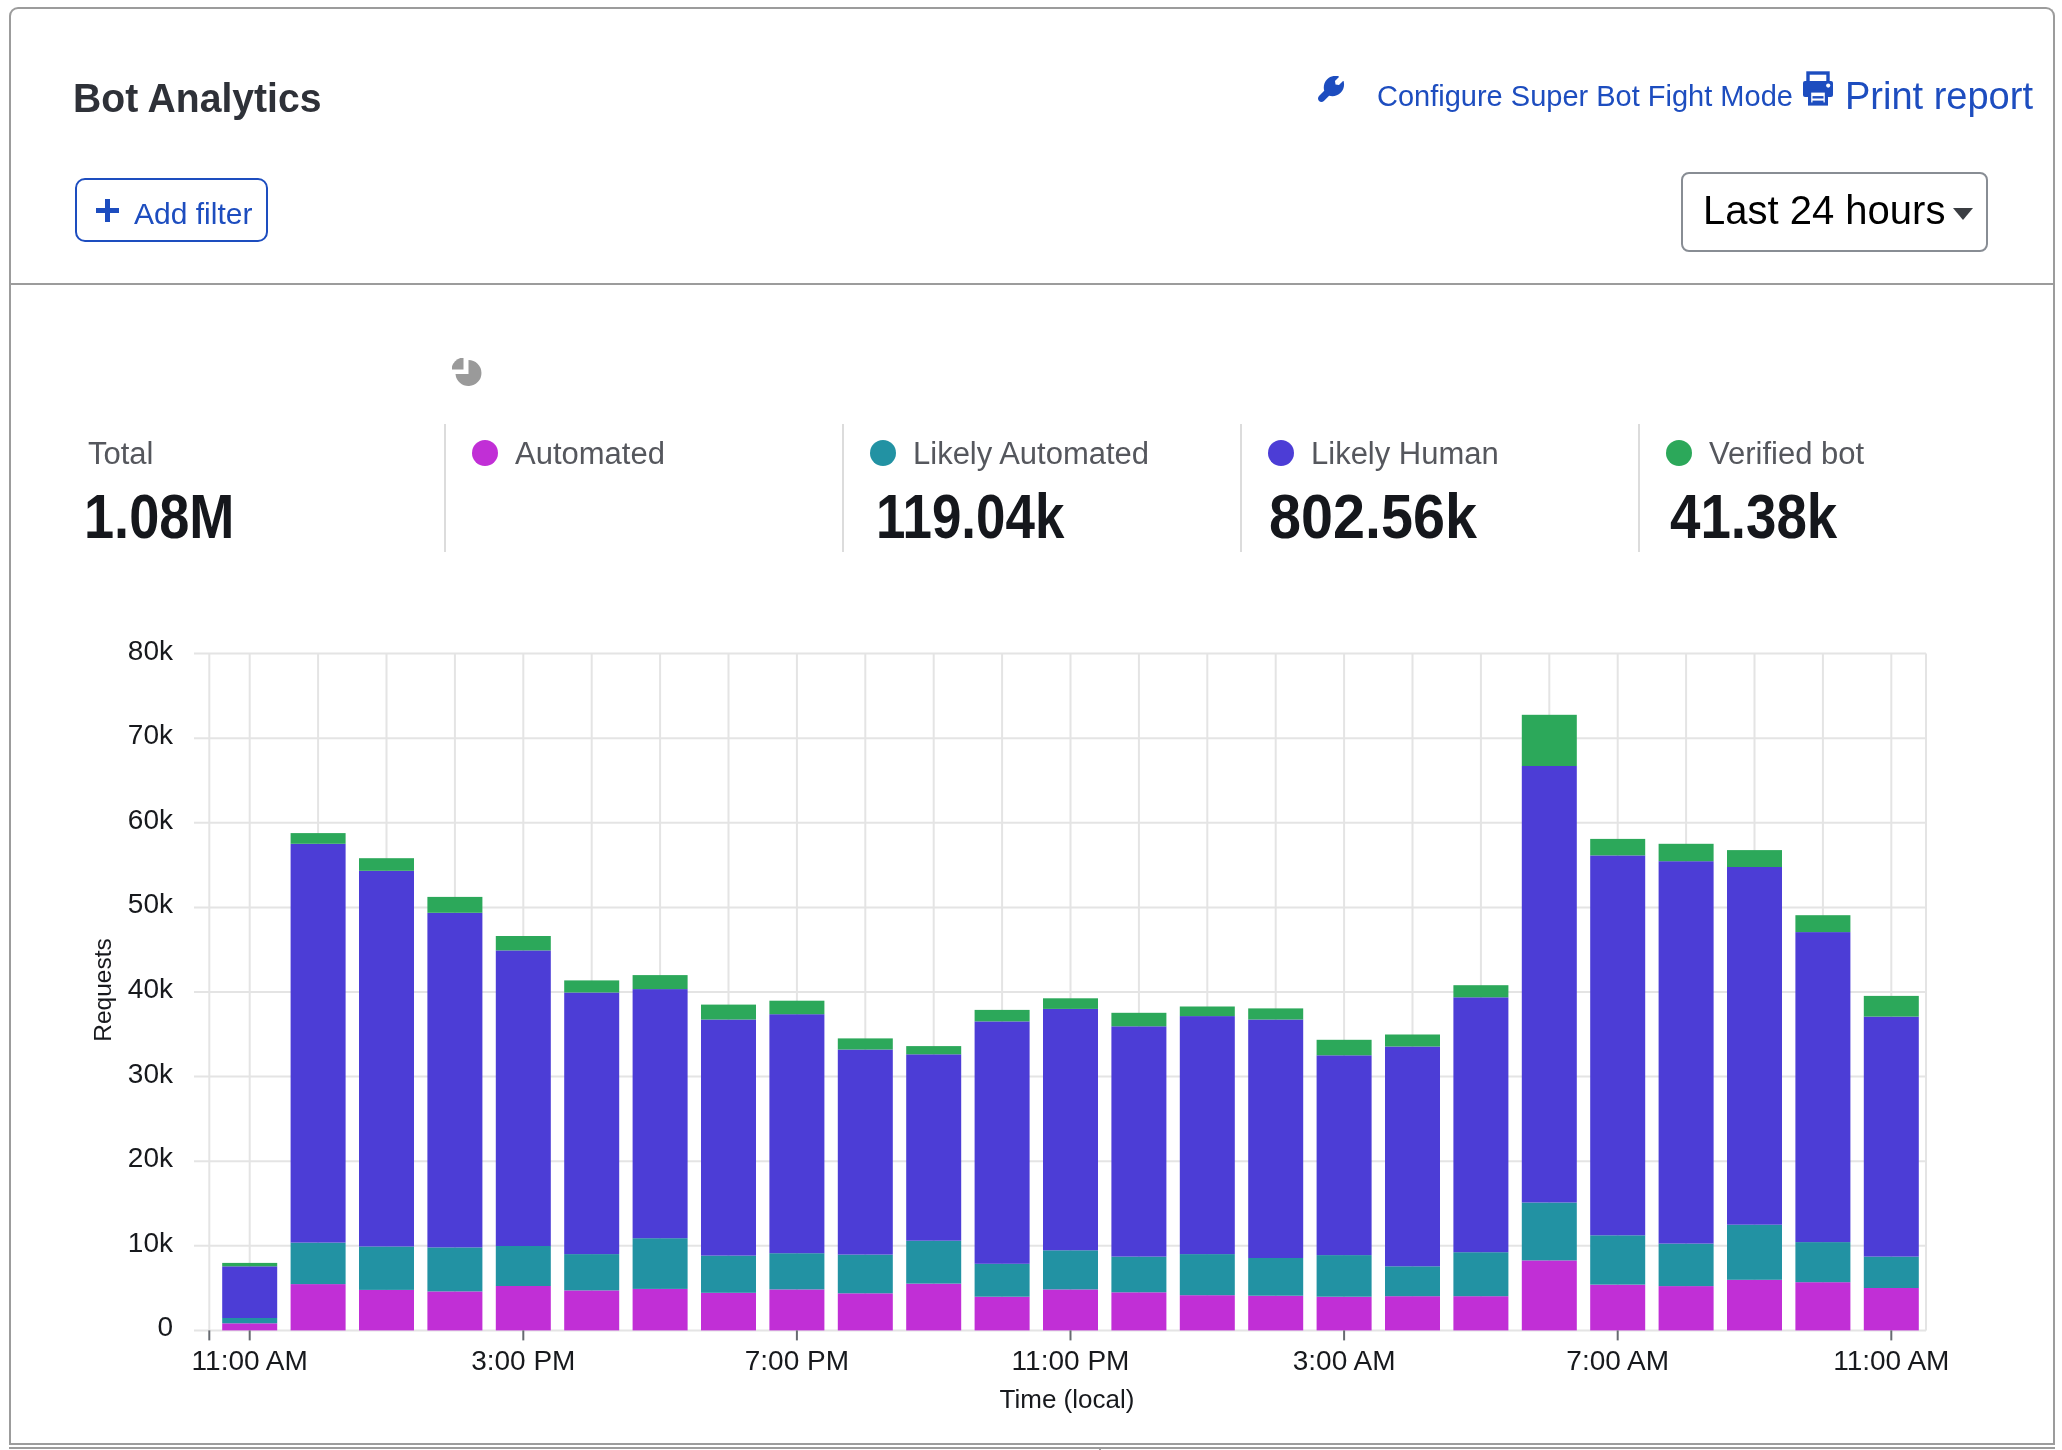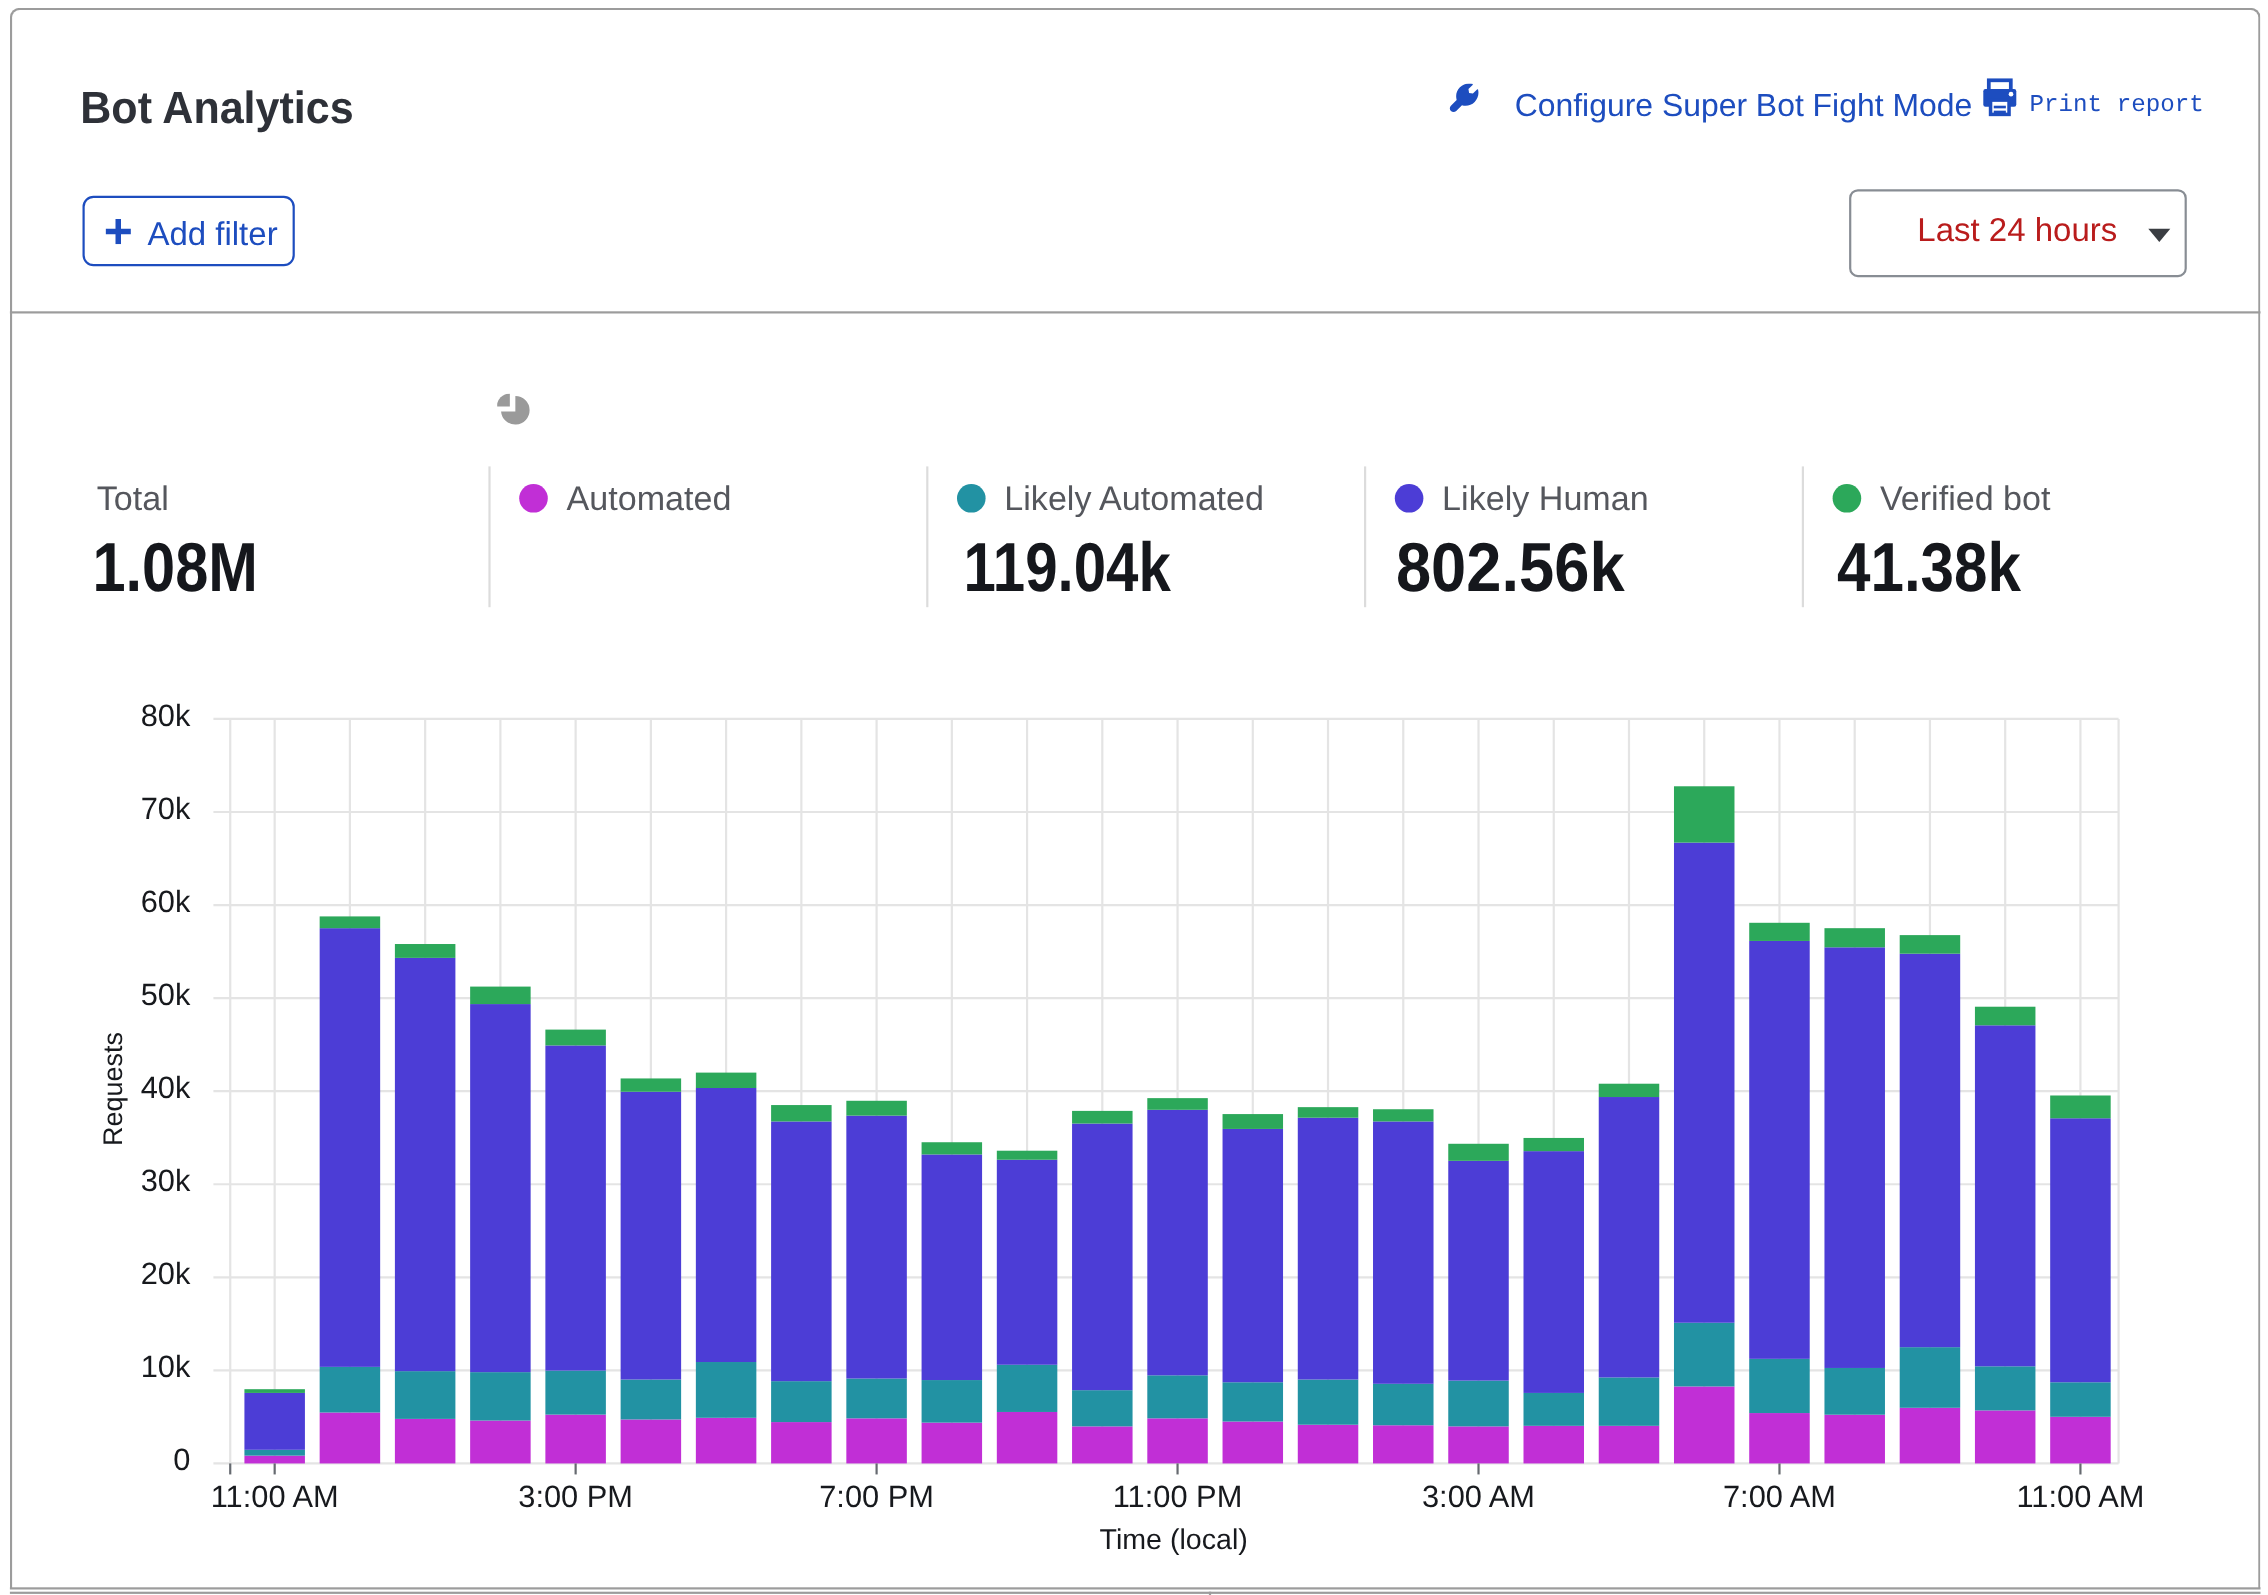--- a/index.html
+++ b/index.html
@@ -32,7 +32,7 @@
     <rect x="10.5" y="29.6" width="11" height="2.4" fill="#1d4dbf"></rect>
     <circle cx="26.2" cy="14.6" r="2.1" fill="#fff"></circle>
   </svg>
-  <div class="abs" style="left:1845px; top:82px; font-size:22px; color:#1d4dbf; line-height:28px; white-space:nowrap;font-family:Liberation Mono, monospace;">Print report</div>
+  <div class="abs" style="left:1845px; top:82px; font-size:38px; color:#1d4dbf; line-height:28px; white-space:nowrap;">Print report</div>
 
   <div class="abs" style="left:75px; top:178px; width:193px; height:64px; border:2px solid #1d4dbf; border-radius:10px;"></div>
   <svg class="abs" style="left:96px; top:199px;" width="23" height="23" viewBox="0 0 23 23">

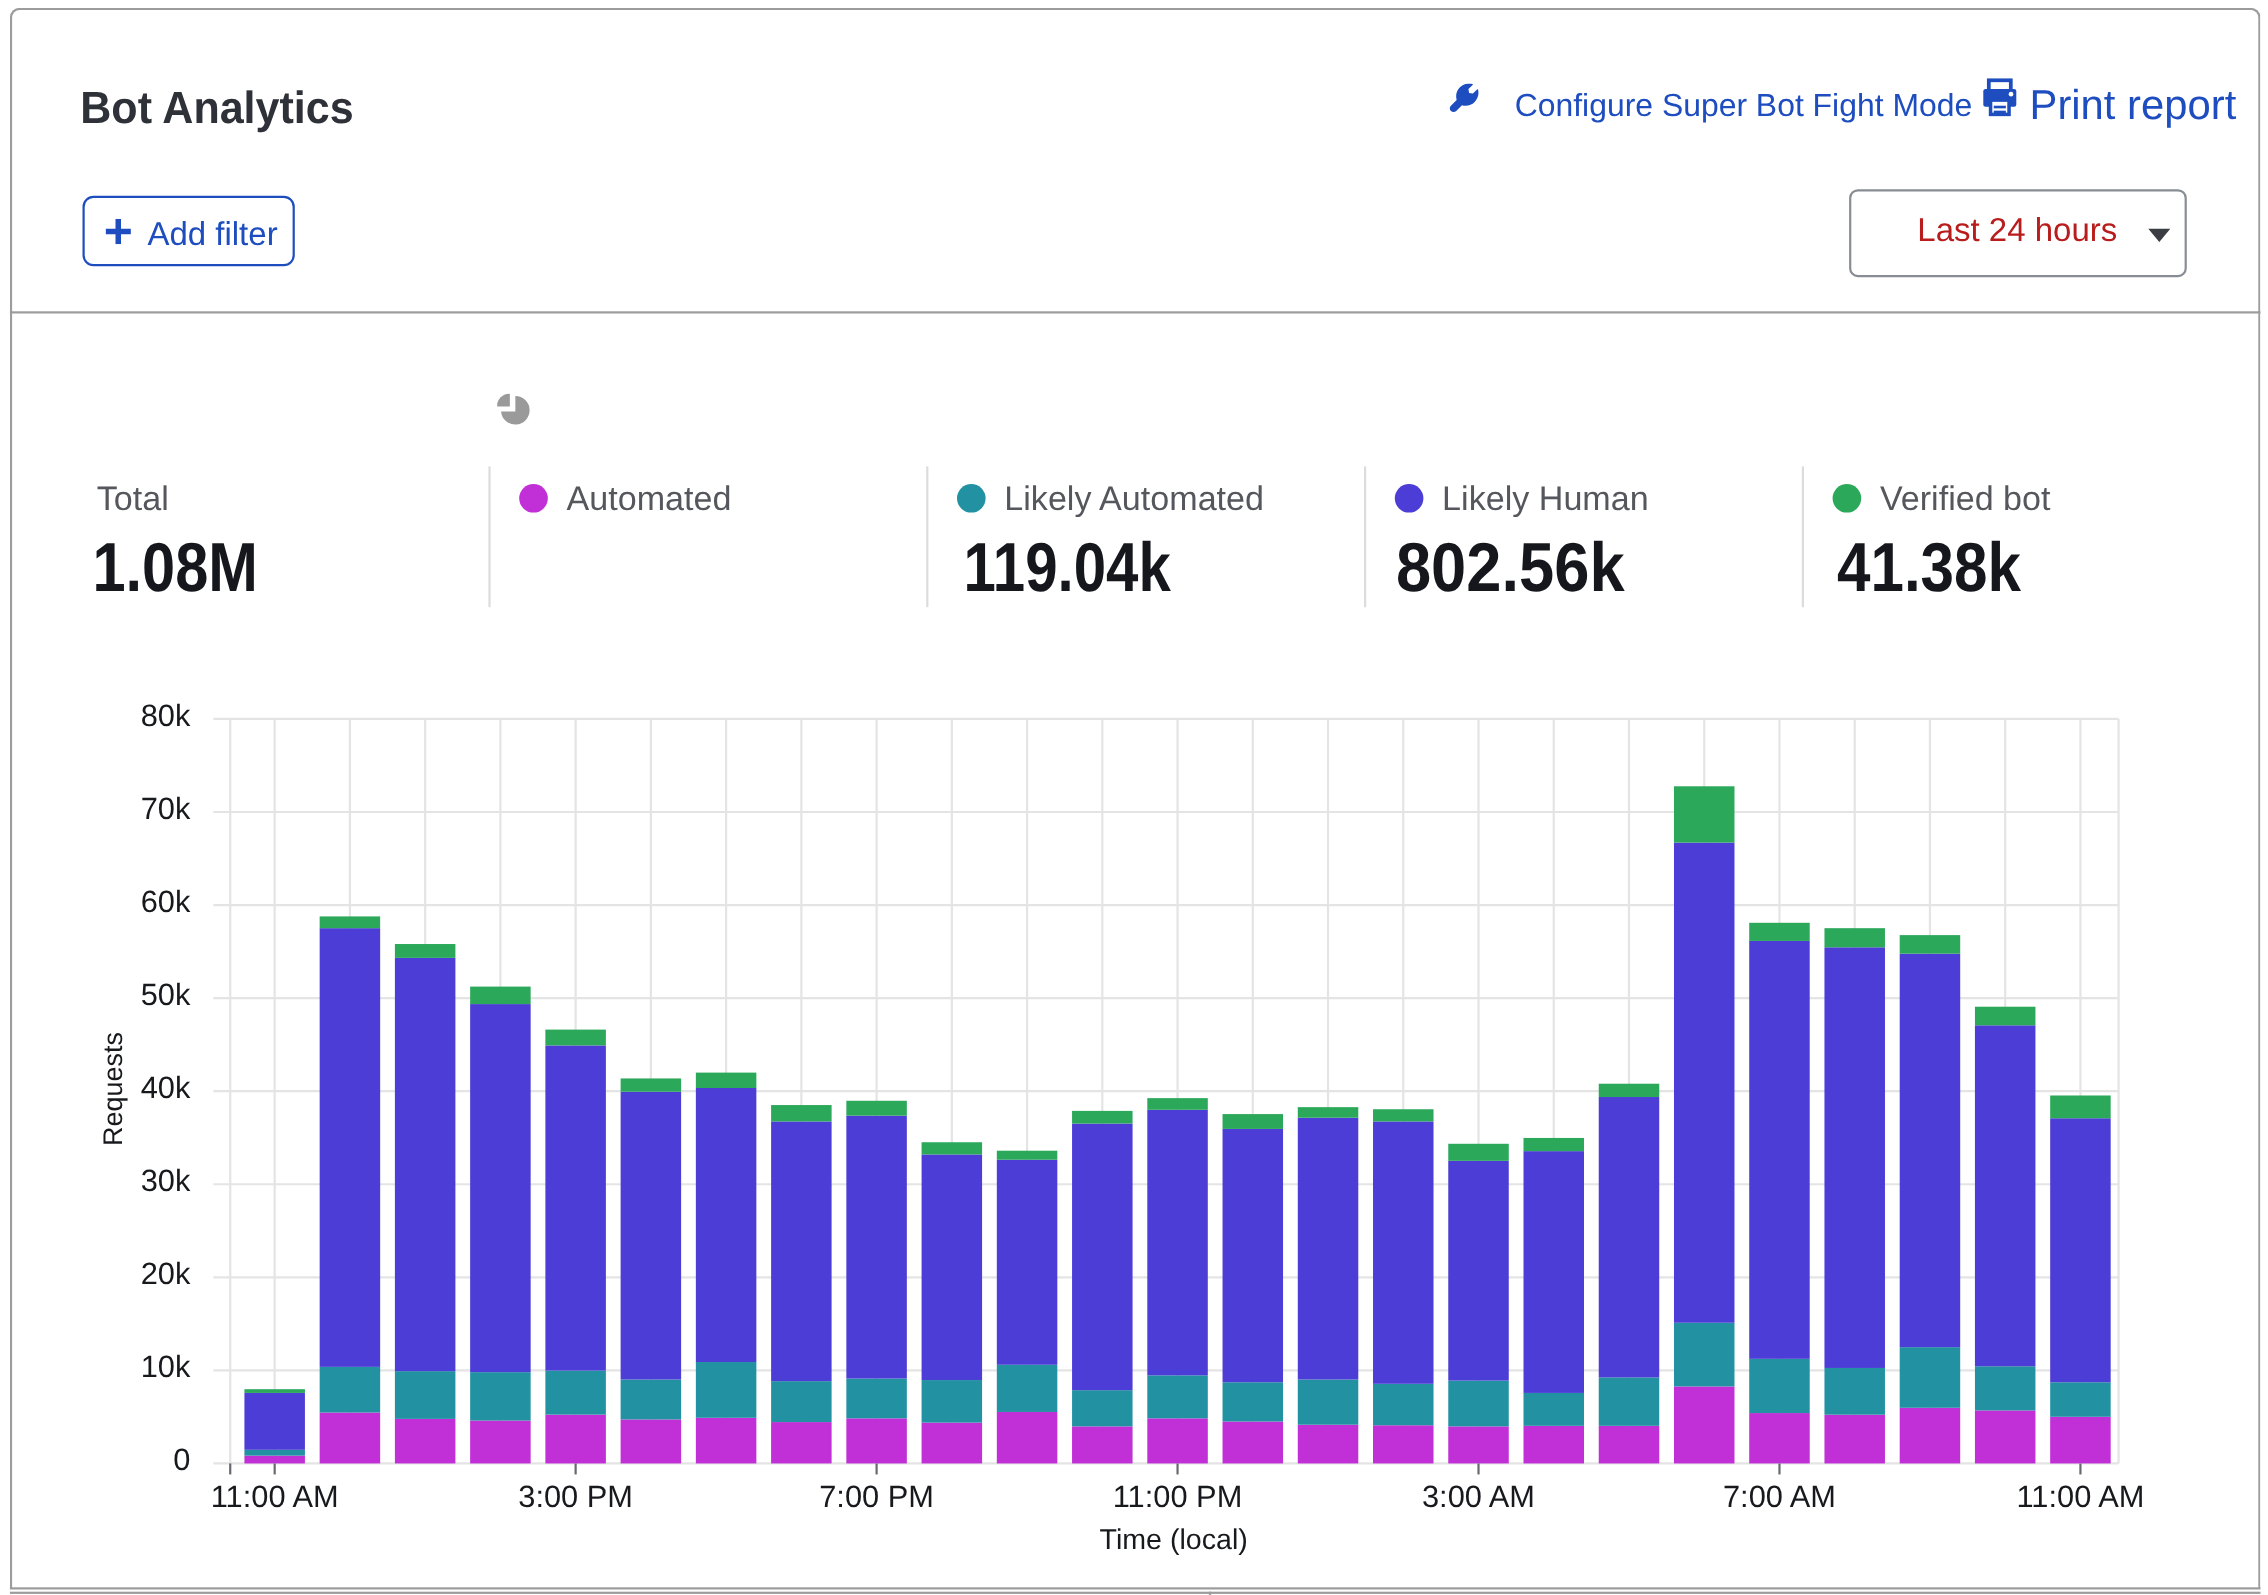--- a/index.html
+++ b/index.html
@@ -41,7 +41,7 @@
   <div class="abs" style="left:134px; top:199px; font-size:30px; color:#1d4dbf; line-height:30px; white-space:nowrap;">Add filter</div>
 
   <div class="abs" style="left:1681px; top:172px; width:307px; height:80px; border:2px solid #888d94; border-radius:8px;"></div>
-  <div class="abs" style="left:1703px; top:195px; font-size:30px; color:#b91c1c; line-height:30px; white-space:nowrap;margin-left:40px;">Last 24 hours</div>
+  <div class="abs" style="left:1703px; top:195px; font-size:40px; color:#000000; line-height:30px; white-space:nowrap;">Last 24 hours</div>
   <div class="abs" style="left:1953px; top:208px; width:0; height:0; border-left:10px solid transparent; border-right:10px solid transparent; border-top:12px solid #3a3d42;"></div>
 
   <svg class="abs" style="left:452px; top:358px;" width="30" height="30" viewBox="0 0 30 30">

